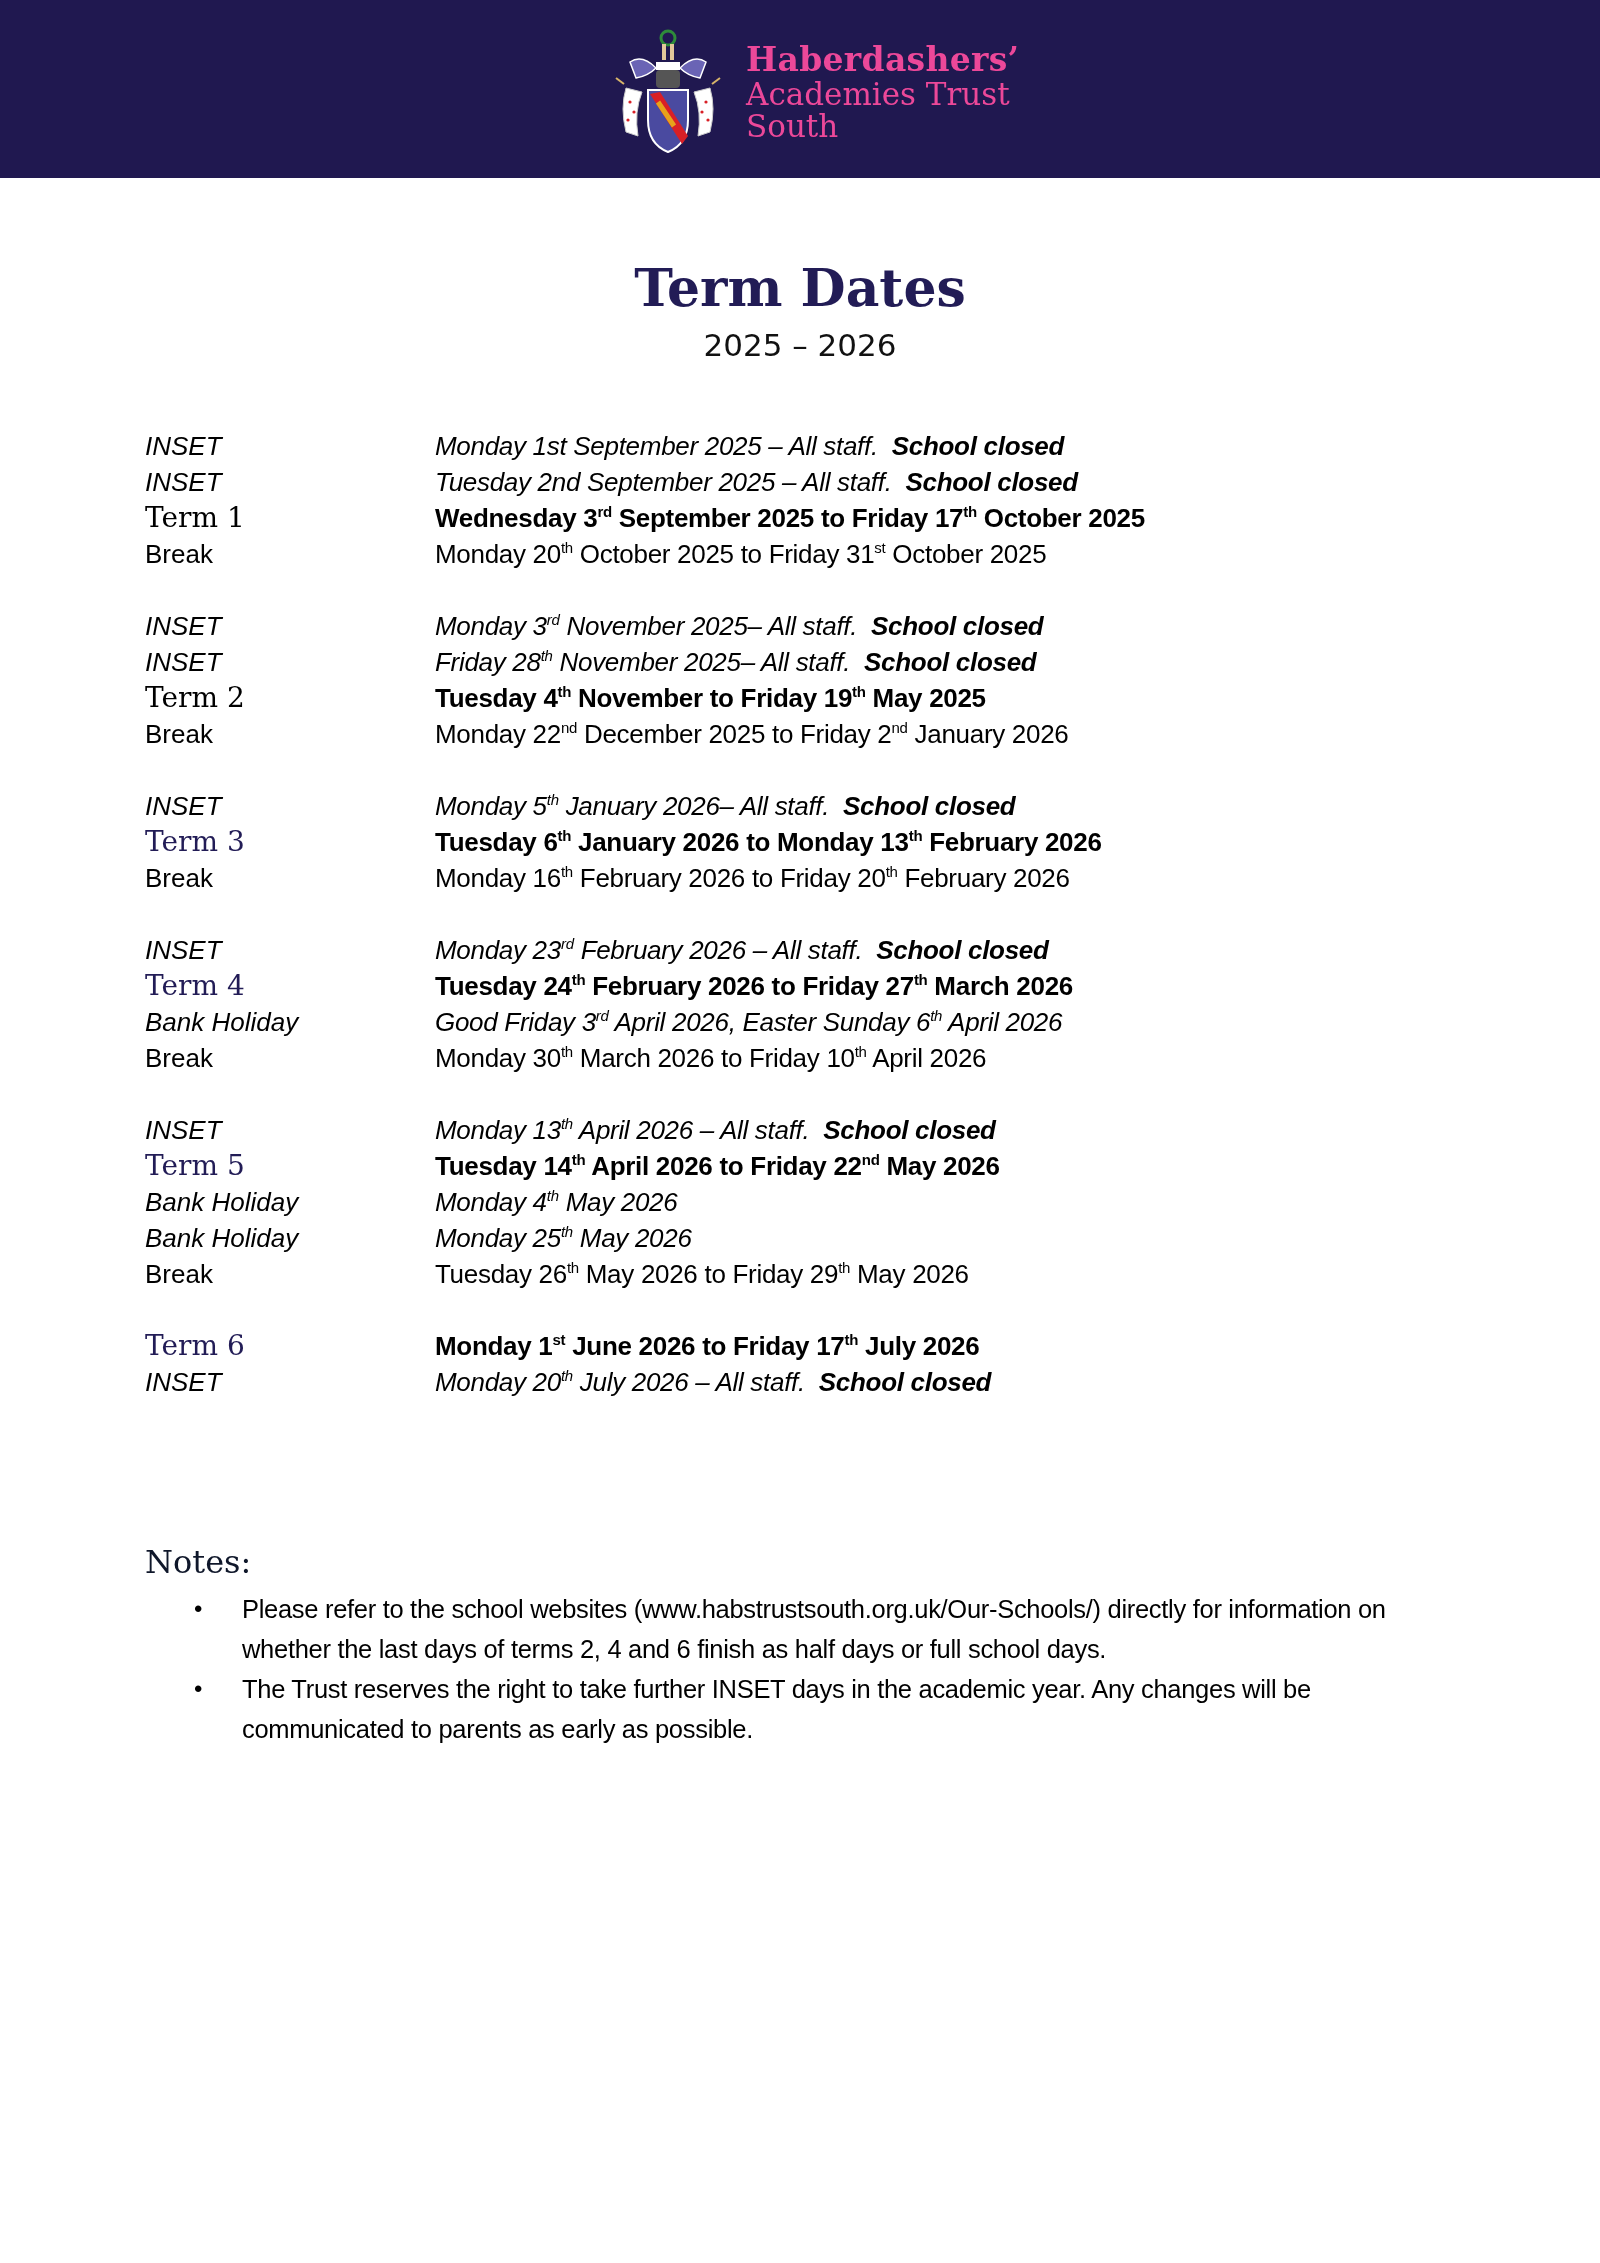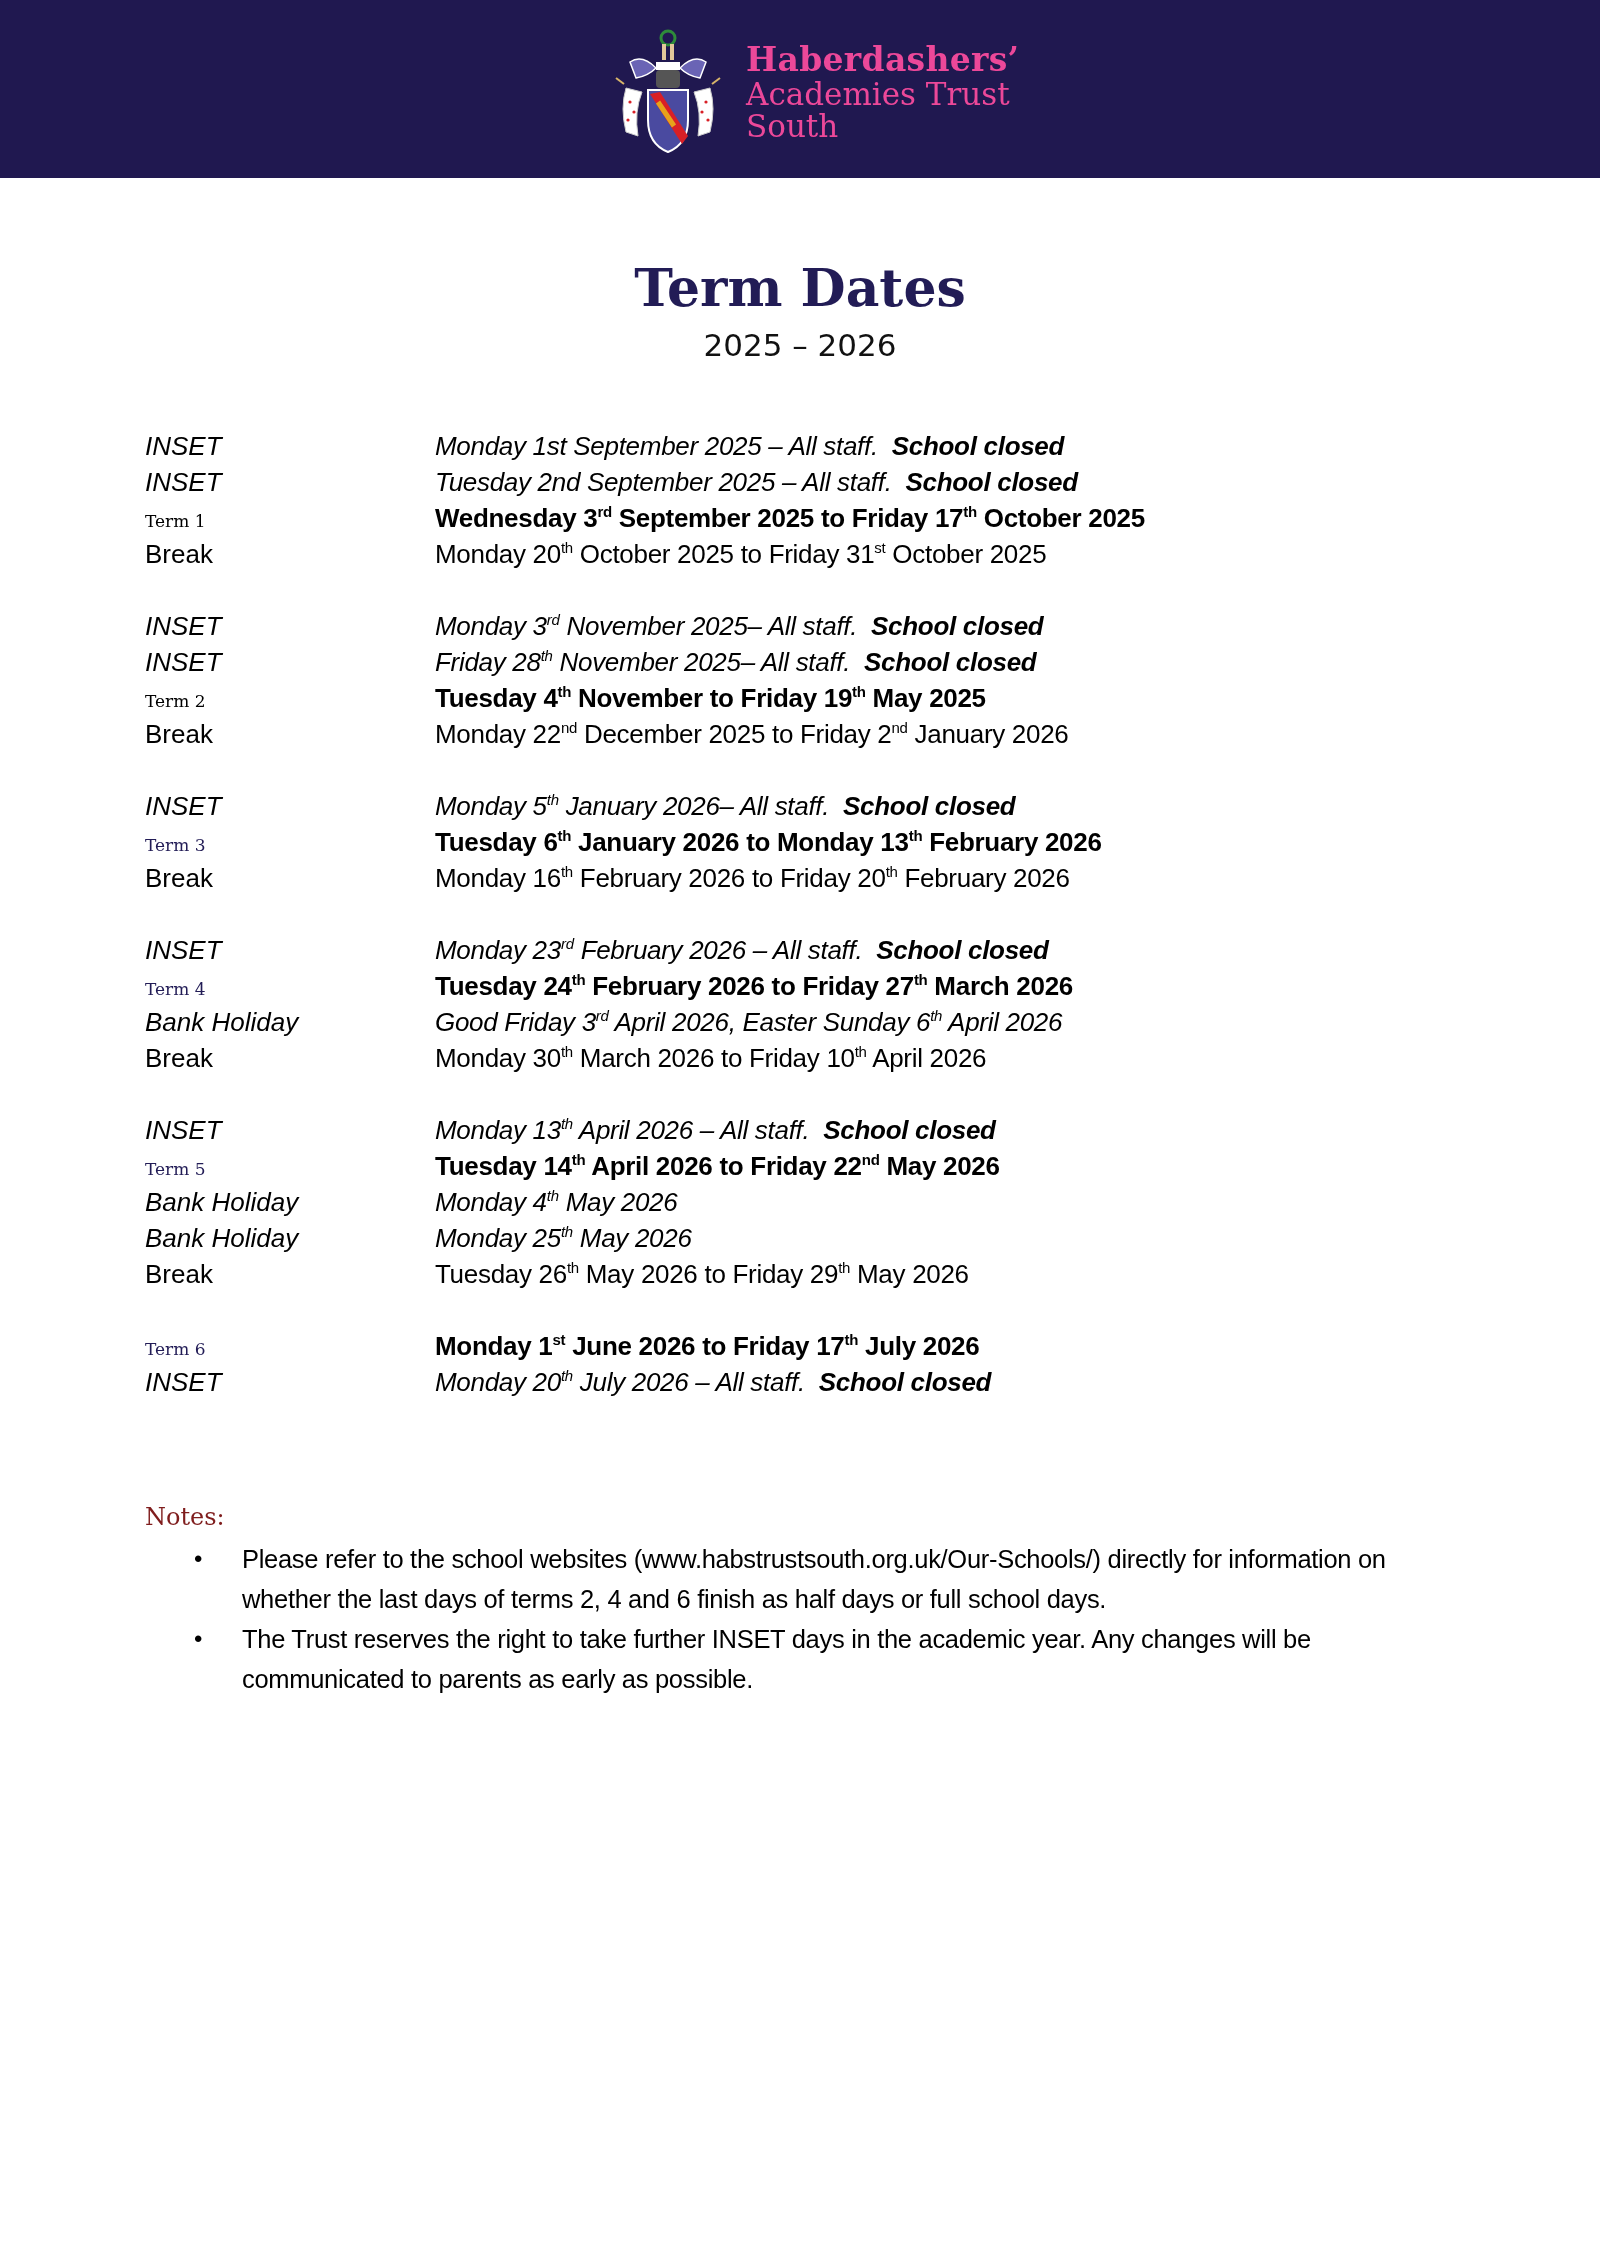--- a/index.html
+++ b/index.html
@@ -24,7 +24,7 @@
   .row { display: flex; height: 36px; align-items: baseline; font-size: 26px; line-height: 36px; }
   .row.gap { margin-top: 36px; }
   .row-label { width: 290px; flex: none; }
-  .row-label.serif { font-family: "DejaVu Serif", "Liberation Serif", serif; font-size: 17px; }
+  .row-label.serif { font-family: "DejaVu Serif", "Liberation Serif", serif; font-size: 28px; }
   .row-label.navy { color: #221c56; }
   .row-label.italic { font-style: italic; }
   .row-value { flex: 1; white-space: nowrap; letter-spacing: -0.3px; }

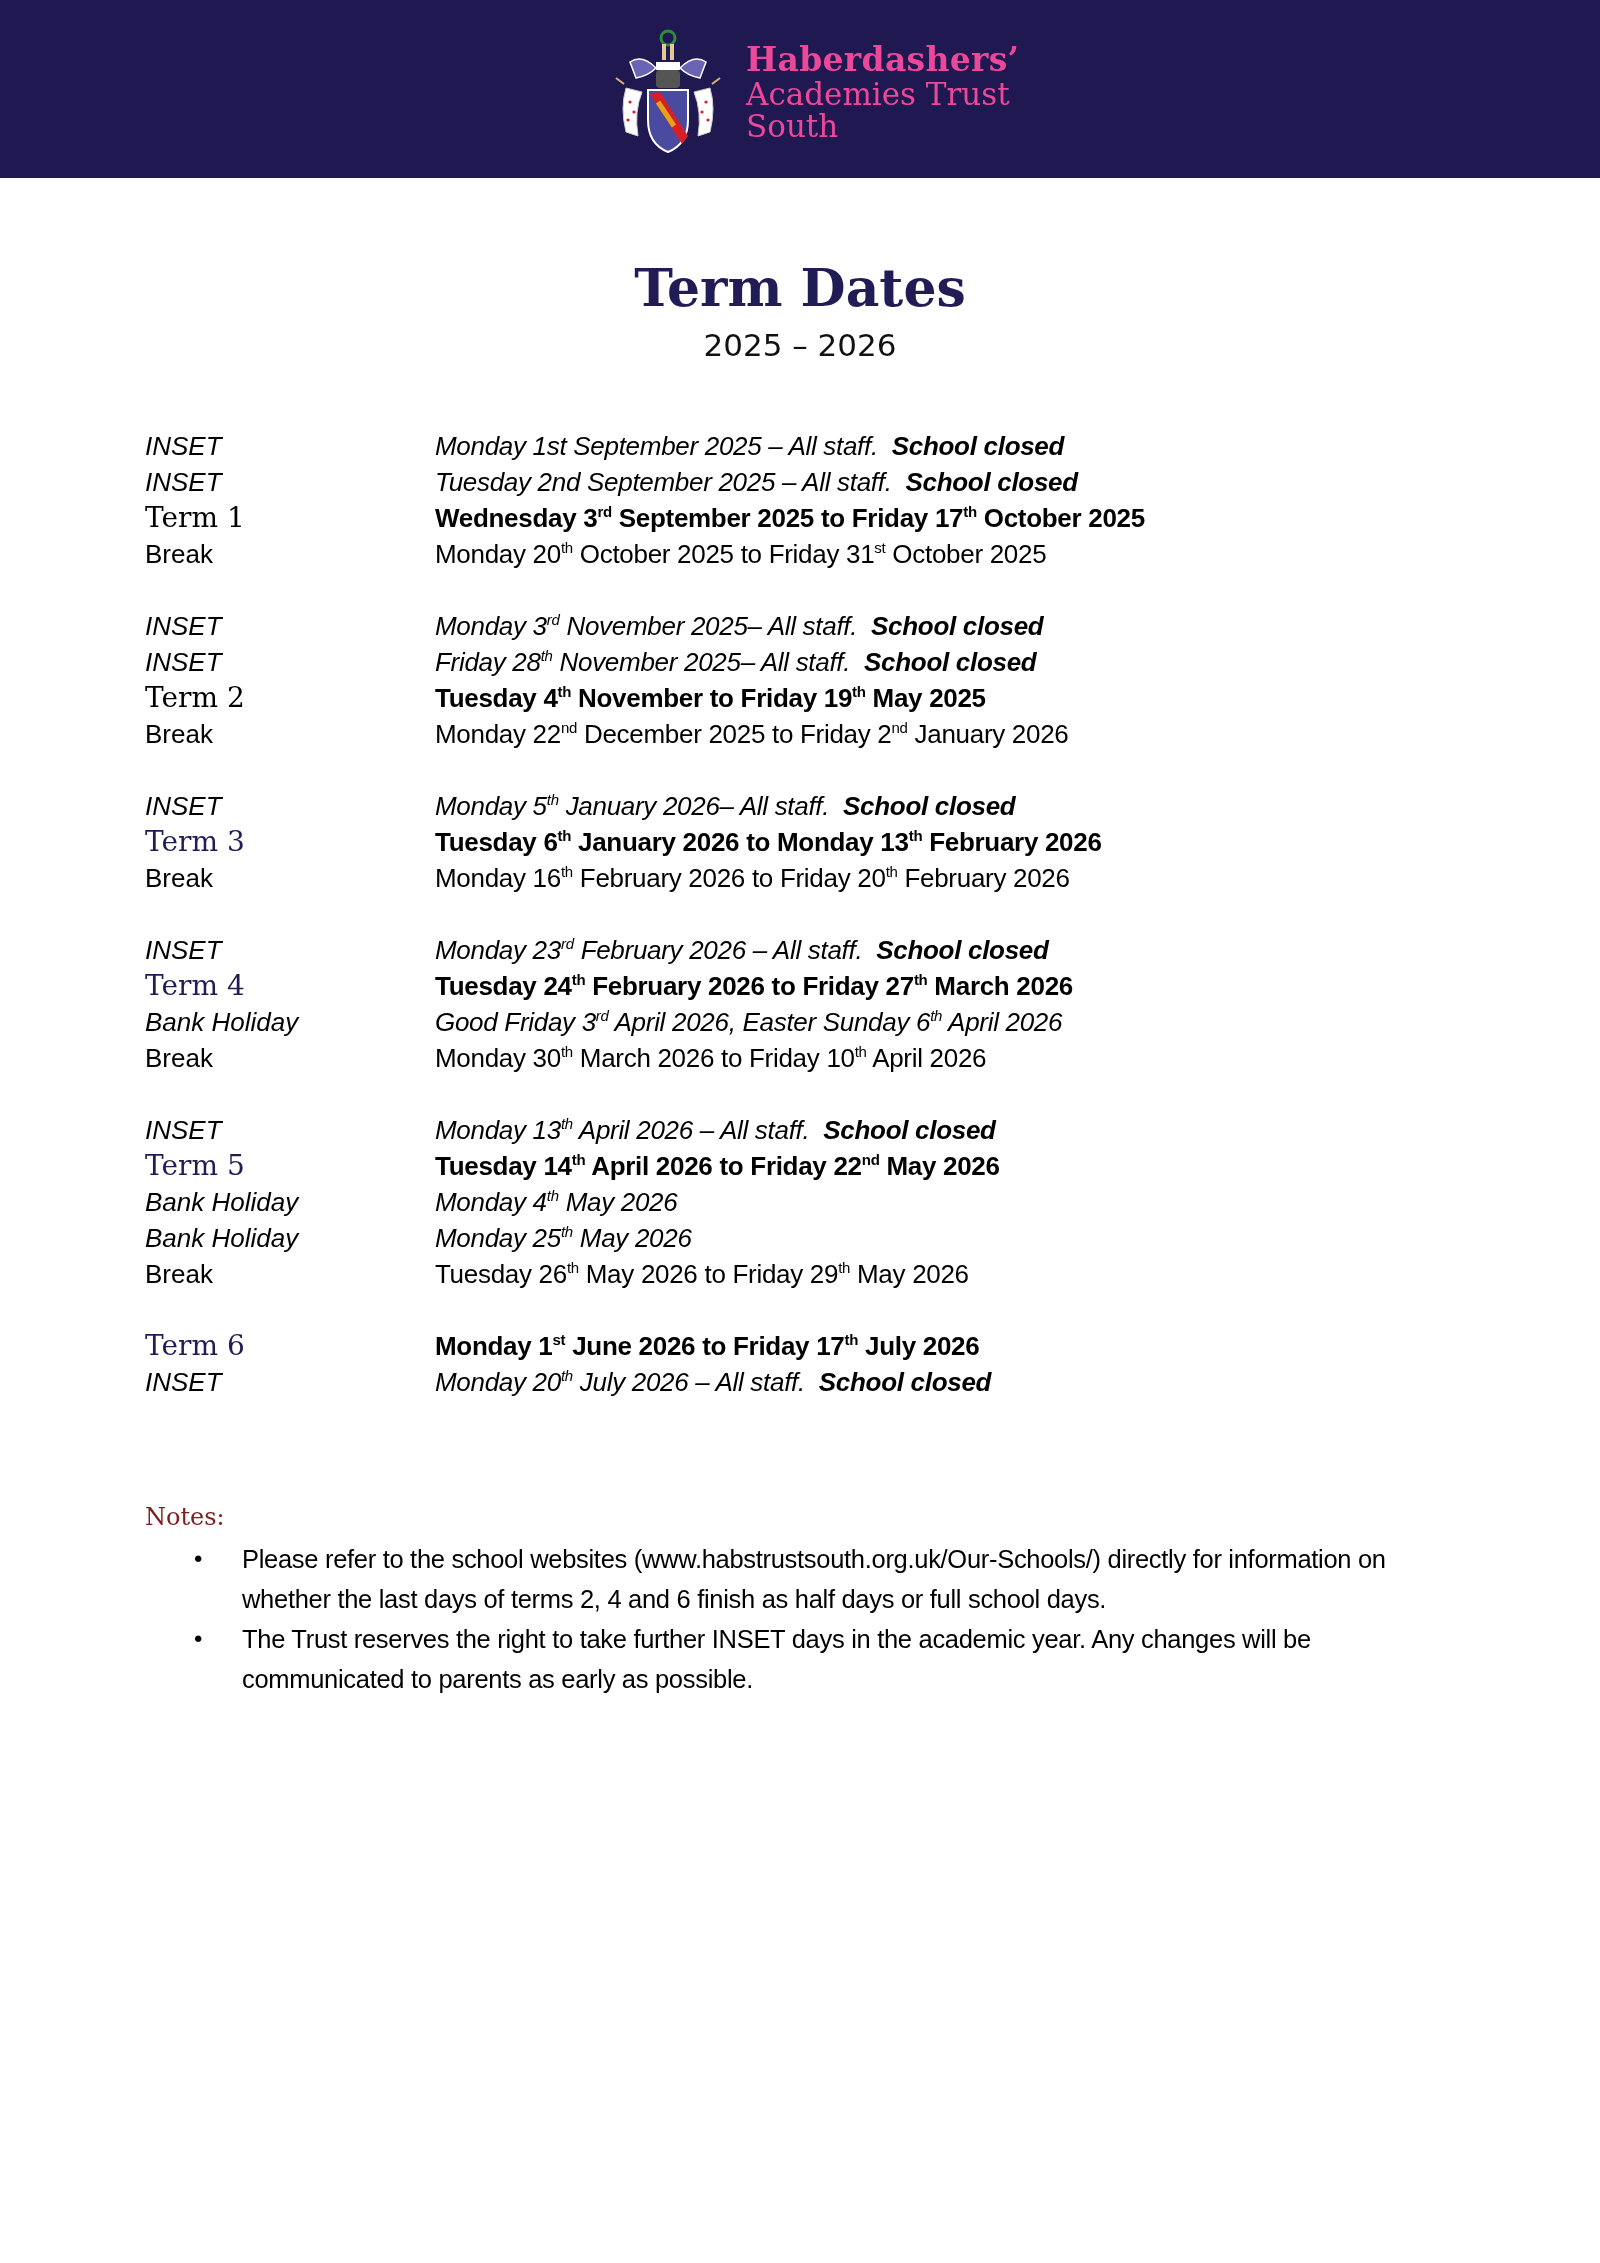--- a/index.html
+++ b/index.html
@@ -34,8 +34,8 @@
   .seg-b { font-weight: bold; }
 
   .notes { position: absolute; left: 145px; top: 1503px; width: 1300px; }
-  .notes-title { font-family: "DejaVu Serif", "Liberation Serif", serif; font-size: 24px; color: #7f1d1d;
-                 margin-bottom: 8px; }
+  .notes-title { font-family: "DejaVu Serif", "Liberation Serif", serif; font-size: 32px; color: #0f172a;
+                 margin-bottom: 8px; margin-top: 40px; }
   .notes-list { list-style: none; margin: 0; padding: 0; }
   .note-item { position: relative; padding-left: 97px; font-size: 25.5px; line-height: 40px;
                letter-spacing: -0.3px; margin-bottom: 0; width: 1230px; }

